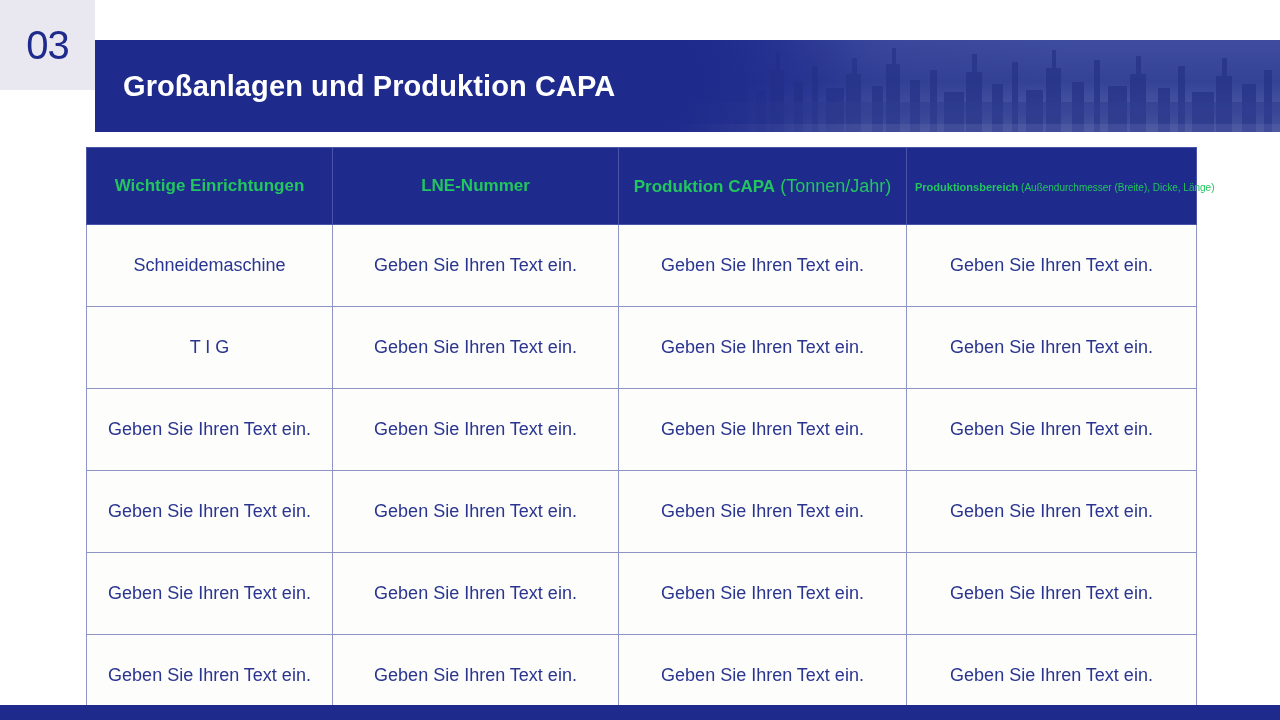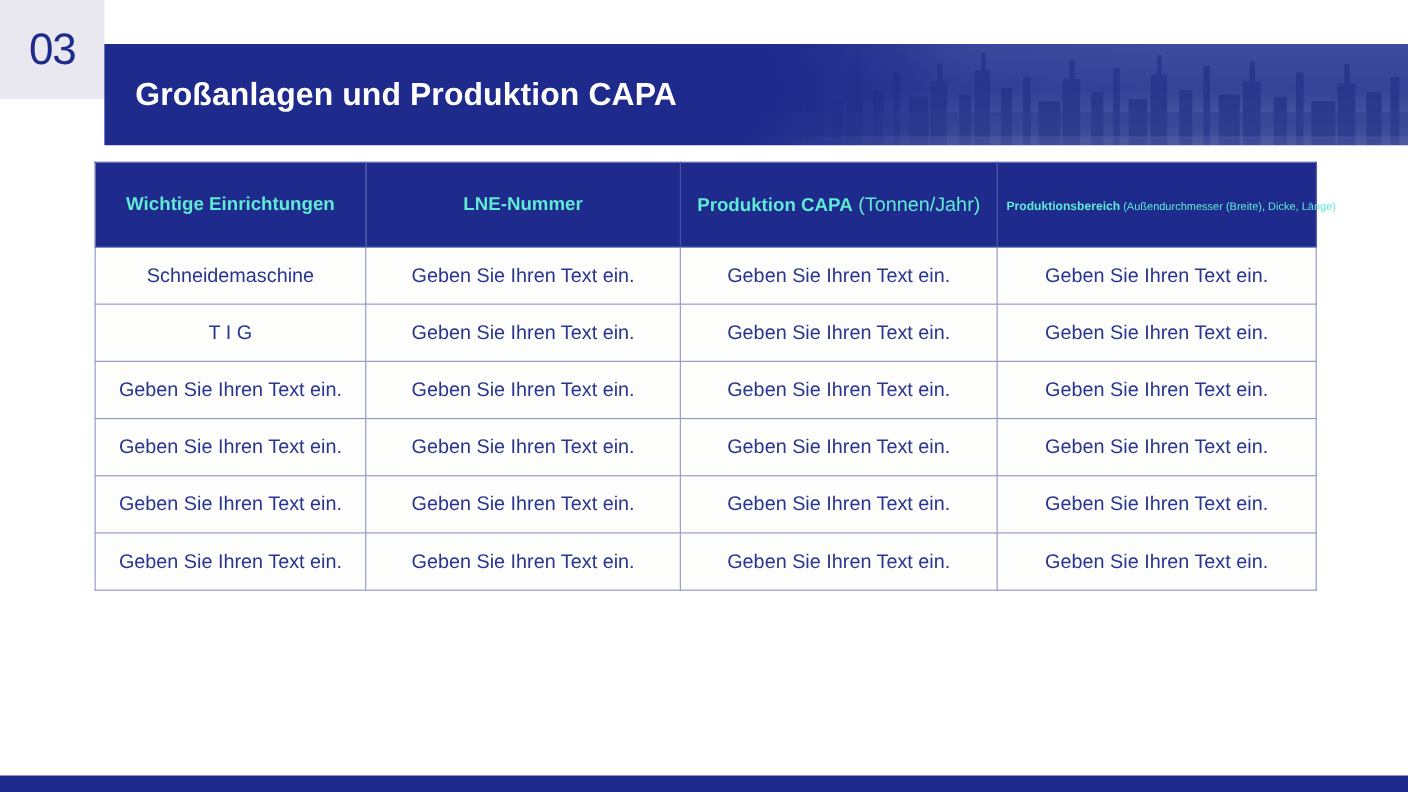--- a/index.html
+++ b/index.html
@@ -112,7 +112,7 @@
   #capa-table thead th {
     background: #1e2a8c;
     border-color: #4a54a8;
-    color: #5eead4;
+    color: #22c55e;
     height: 76px;
     font-size: 17px;
     font-weight: bold;

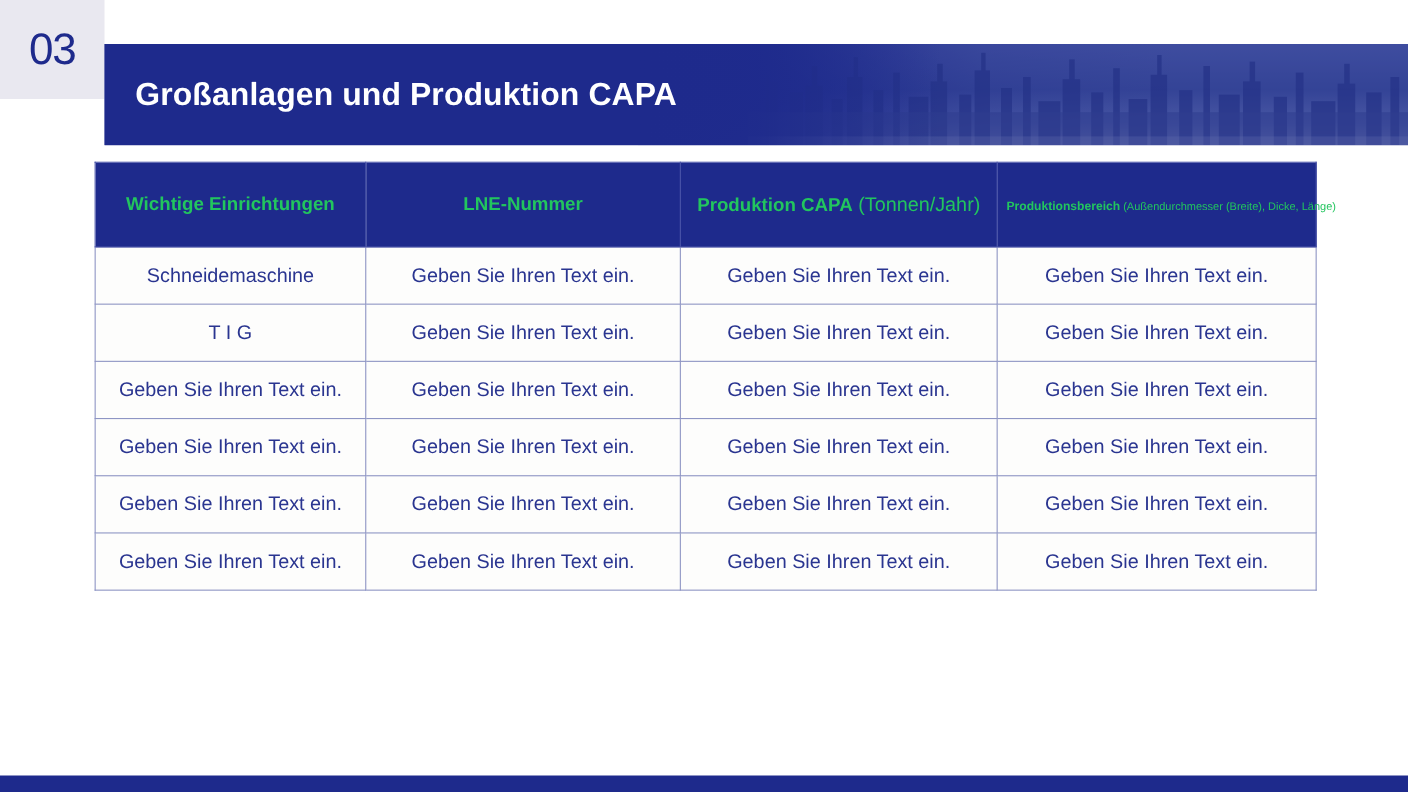--- a/index.html
+++ b/index.html
@@ -105,7 +105,7 @@
   #capa-table th,
   #capa-table td {
     border: 1px solid #8e95c4;
-    padding: 0;
+    padding: 15px;
     text-align: center;
     vertical-align: middle;
   }

